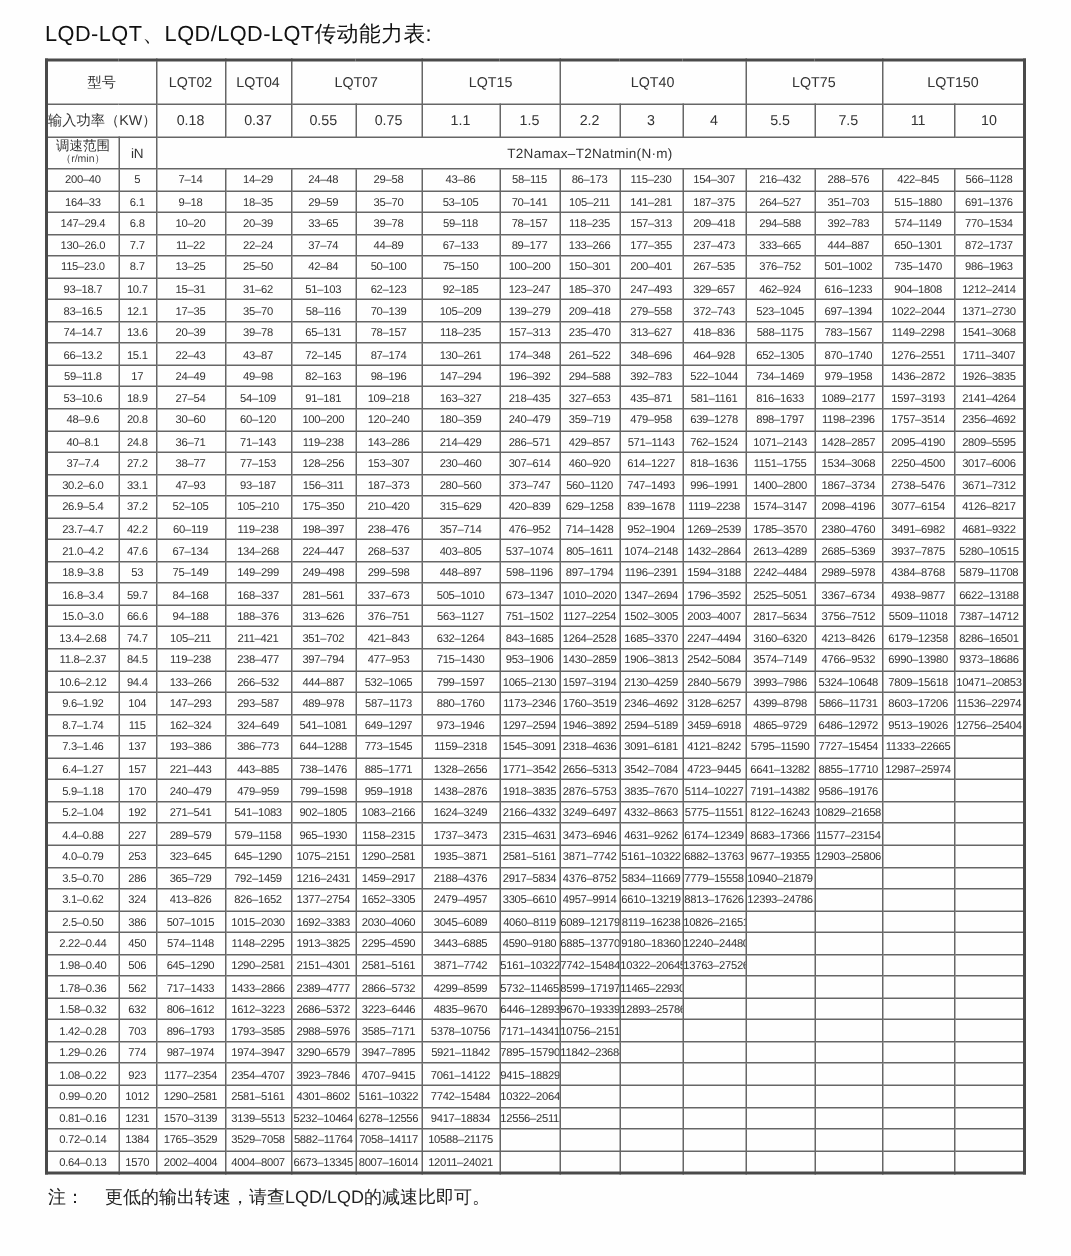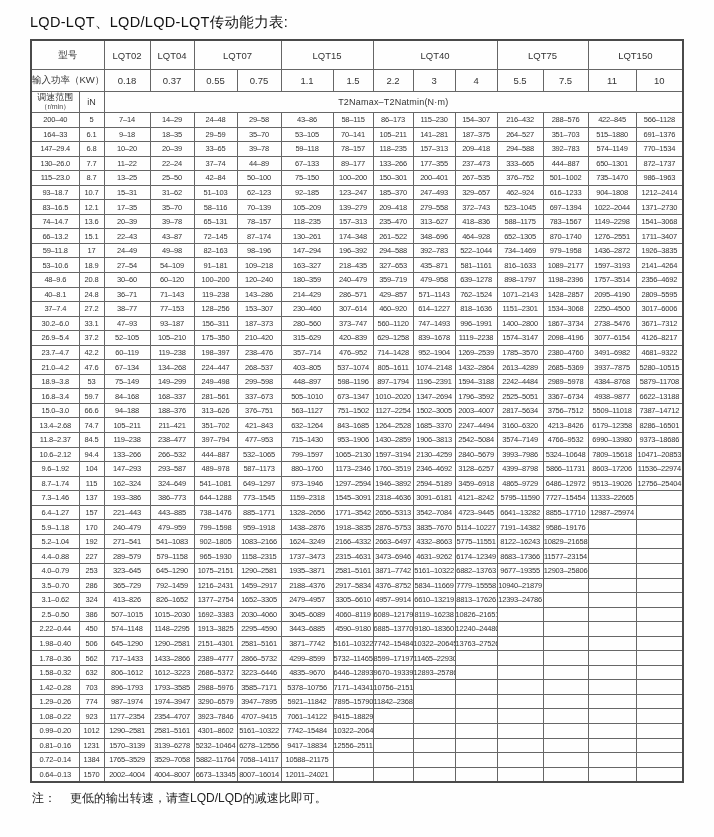--- a/index.html
+++ b/index.html
@@ -328,7 +328,7 @@
         <td>460–920</td>
         <td>614–1227</td>
         <td>818–1636</td>
-        <td>1151–2301</td>
+        <td>1151–1755</td>
         <td>1534–3068</td>
         <td>2250–4500</td>
         <td>3017–6006</td>

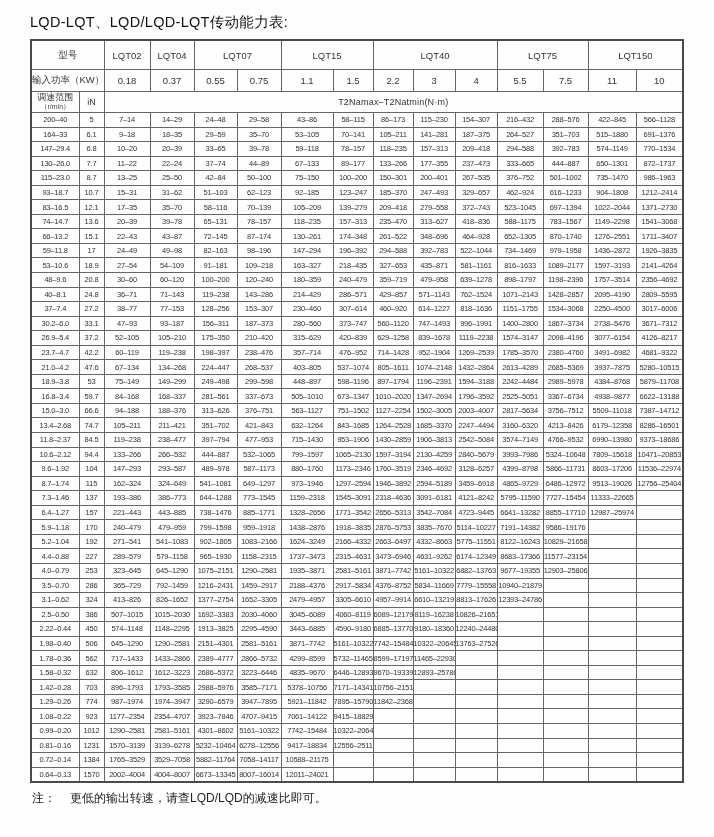--- a/index.html
+++ b/index.html
@@ -597,7 +597,7 @@
         <td>1083–2166</td>
         <td>1624–3249</td>
         <td>2166–4332</td>
-        <td>2663–6497</td>
+        <td>3249–6497</td>
         <td>4332–8663</td>
         <td>5775–11551</td>
         <td>8122–16243</td>

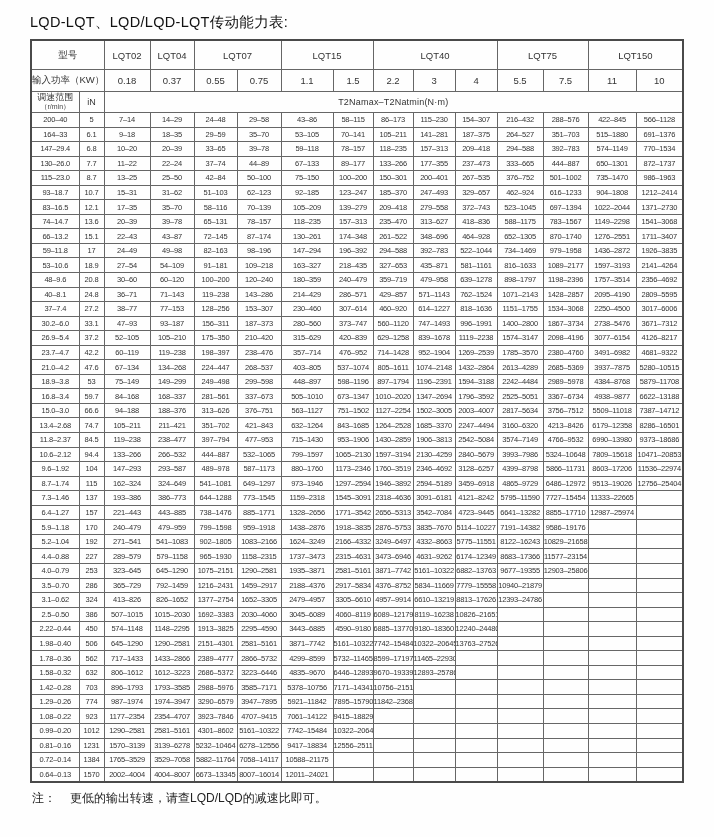--- a/index.html
+++ b/index.html
@@ -830,7 +830,7 @@
         <td class="range-cell">0.81–0.16</td>
         <td>1231</td>
         <td>1570–3139</td>
-        <td>3139–6278</td>
+        <td>3139–5513</td>
         <td>5232–10464</td>
         <td>6278–12556</td>
         <td>9417–18834</td>

